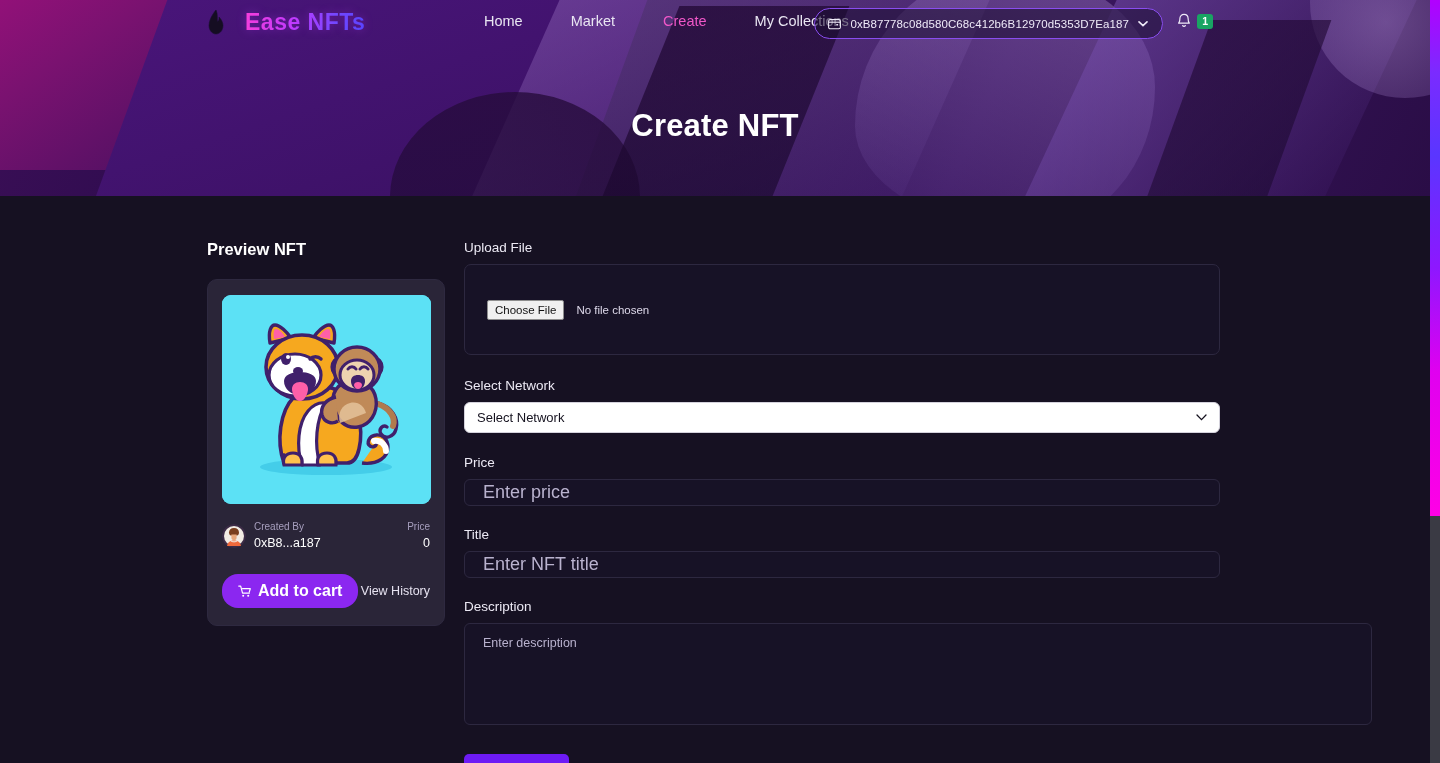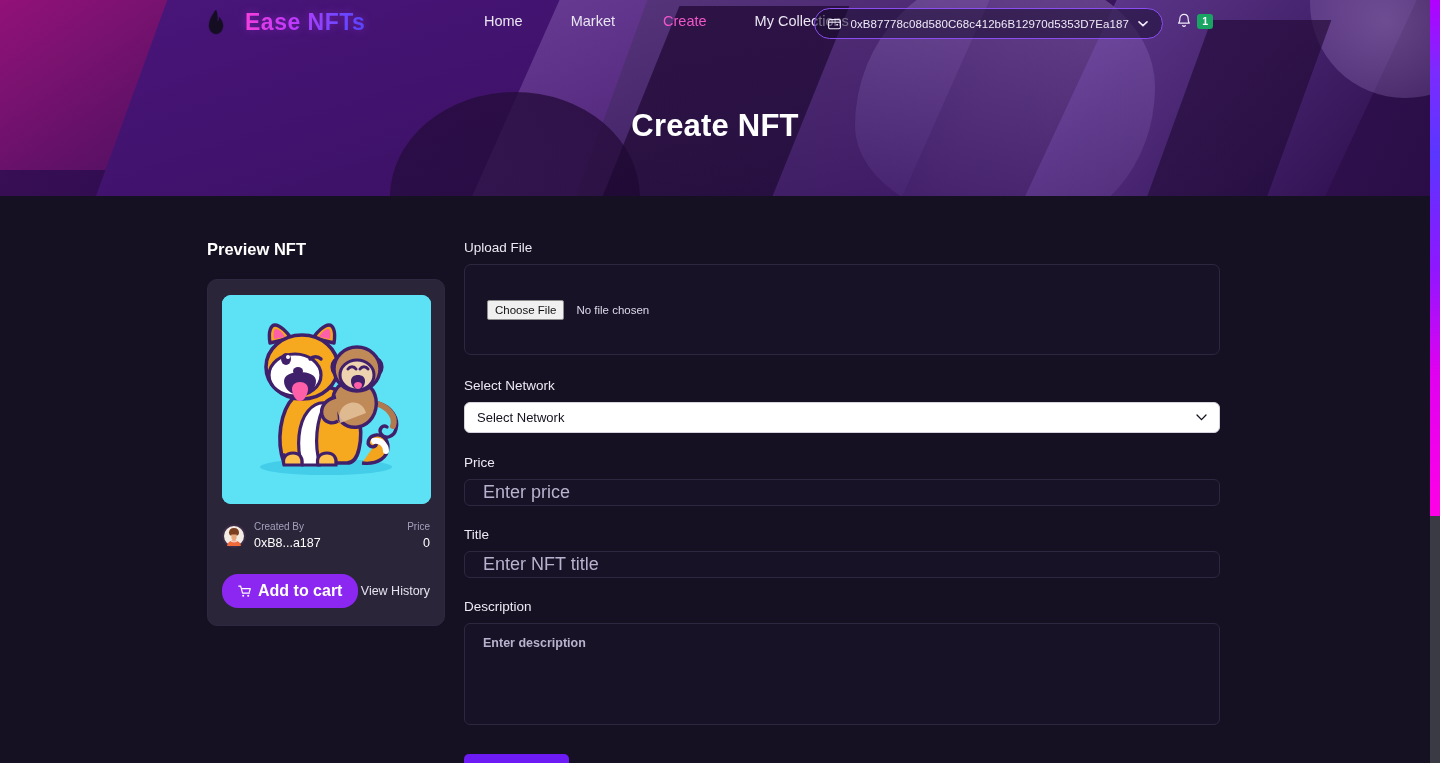--- a/index.html
+++ b/index.html
@@ -146,10 +146,10 @@
   }
   .text-input::placeholder { color: #b9b2ce; }
   .textarea {
-    width: 756px; height: 102px; background: #171226;
+    width: 908px; height: 102px; background: #171226;
     border: 1px solid #2d2840; border-radius: 6px;
     color: #ffffff; font-size: 12.5px; padding: 12px 18px;
-    font-family: inherit; margin-bottom: 25px; outline: none; resize: none; font-weight: bold;
+    font-family: inherit; margin-bottom: 25px; outline: none; resize: none;
   }
   .textarea::placeholder { color: #b9b2ce; }
   .btn-create {

